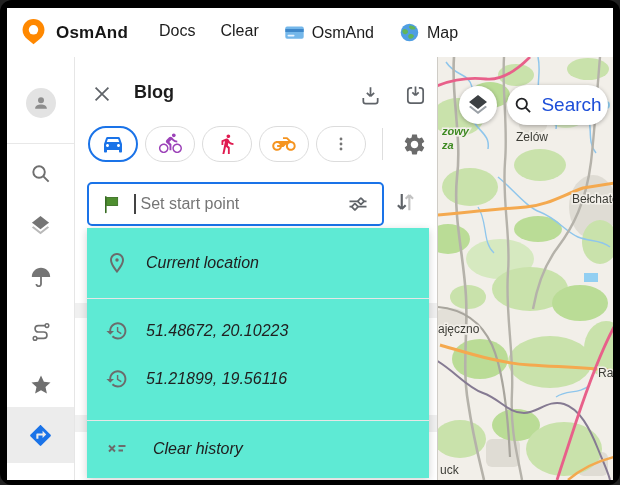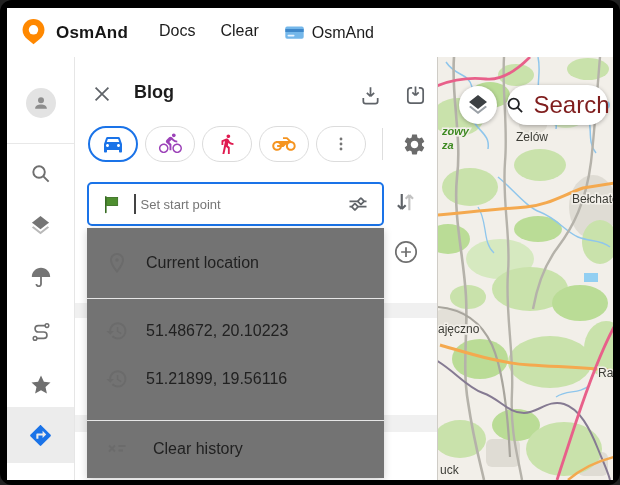--- a/index.html
+++ b/index.html
@@ -91,6 +91,17 @@
           </svg>
         </span>
         <span>OsmAnd</span>
+      </span>
+      <span class="nav-link">
+        <span class="nav-ic">
+          <svg width="21" height="21" viewBox="0 0 24 24">
+            <circle cx="12" cy="12" r="10" fill="#4f9ee3"></circle>
+            <path d="M4 9c2-2 5-1 6 1s-1 4-3 4-4-3-3-5z" fill="#62b55a"></path>
+            <path d="M13 4c2 0 5 1 6 3-1 2-4 2-6 1s-2-4 0-4z" fill="#62b55a"></path>
+            <path d="M12 14c2-1 5 0 5 2s-3 4-5 3-2-4 0-5z" fill="#62b55a"></path>
+          </svg>
+        </span>
+        <span>Map</span>
       </span>
     </div>
   </div>

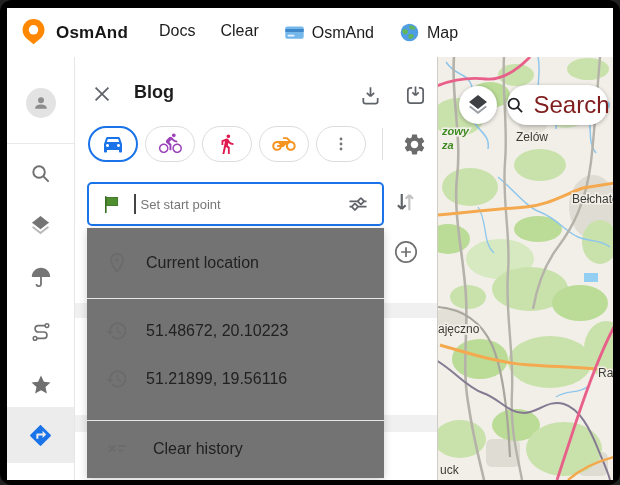--- a/index.html
+++ b/index.html
@@ -56,7 +56,7 @@
   .map-btn-search{position:absolute;left:69px;top:28px;width:101px;height:40px;border-radius:20px;
        background:#fff;box-shadow:0 1px 4px rgba(0,0,0,.3);display:flex;align-items:center;justify-content:center;
        gap:8px;cursor:pointer;}
-  .map-search-label{font-size:24px;color:#7f1d1d;}
+  .map-search-label{font-size:19px;color:#1d4ed8;}
   svg{display:block;}
 </style>
 </head>

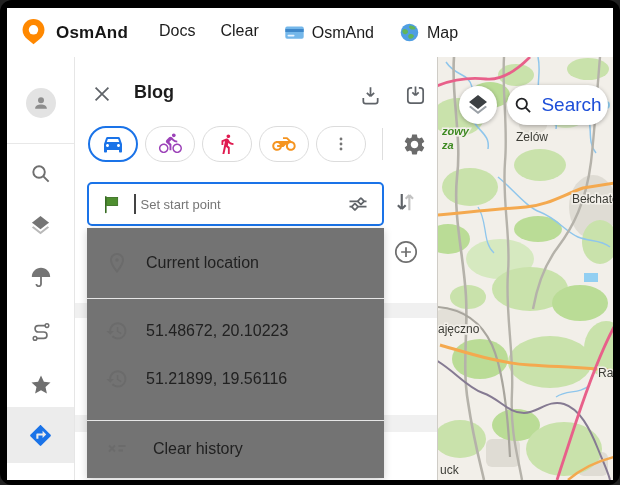--- a/index.html
+++ b/index.html
@@ -38,7 +38,7 @@
                border:2px solid #1a73e8;border-radius:5px;background:#fff;display:flex;align-items:center;
                padding:0 12px;gap:4px;}
   .caret{width:1.5px;height:20px;background:#444;margin-left:8px;}
-  .placeholder{flex:1;font-size:13px;color:#757575;margin-left:1px;}
+  .placeholder{flex:1;font-size:16px;color:#757575;margin-left:1px;}
 
   .gray-band{position:absolute;left:0;width:363px;background:#f0f0f0;z-index:1;}
 

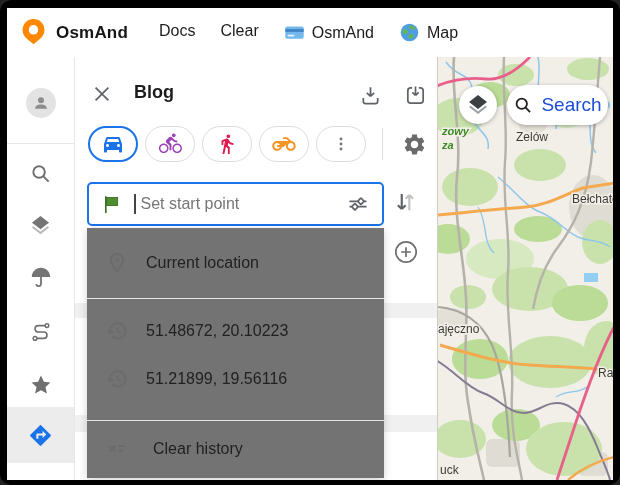--- a/index.html
+++ b/index.html
@@ -42,8 +42,8 @@
 
   .gray-band{position:absolute;left:0;width:363px;background:#f0f0f0;z-index:1;}
 
-  .dropdown{position:absolute;left:13px;top:171px;width:297px;height:250px;background:#737373;
-            box-shadow:0 2px 8px rgba(0,0,0,.18);z-index:5;box-sizing:border-box;}
+  .dropdown{position:absolute;left:13px;top:171px;width:342px;height:250px;background:#5eead4;
+            box-shadow:0 2px 8px rgba(0,0,0,.18);z-index:5;box-sizing:border-box;font-style:italic;}
   .dd-row{display:flex;align-items:center;padding-left:18px;gap:17px;cursor:pointer;}
   .dd-row-text{font-size:16px;color:#212121;}
   .dd-divider{height:1px;background:#e6e6e6;margin:0;}

